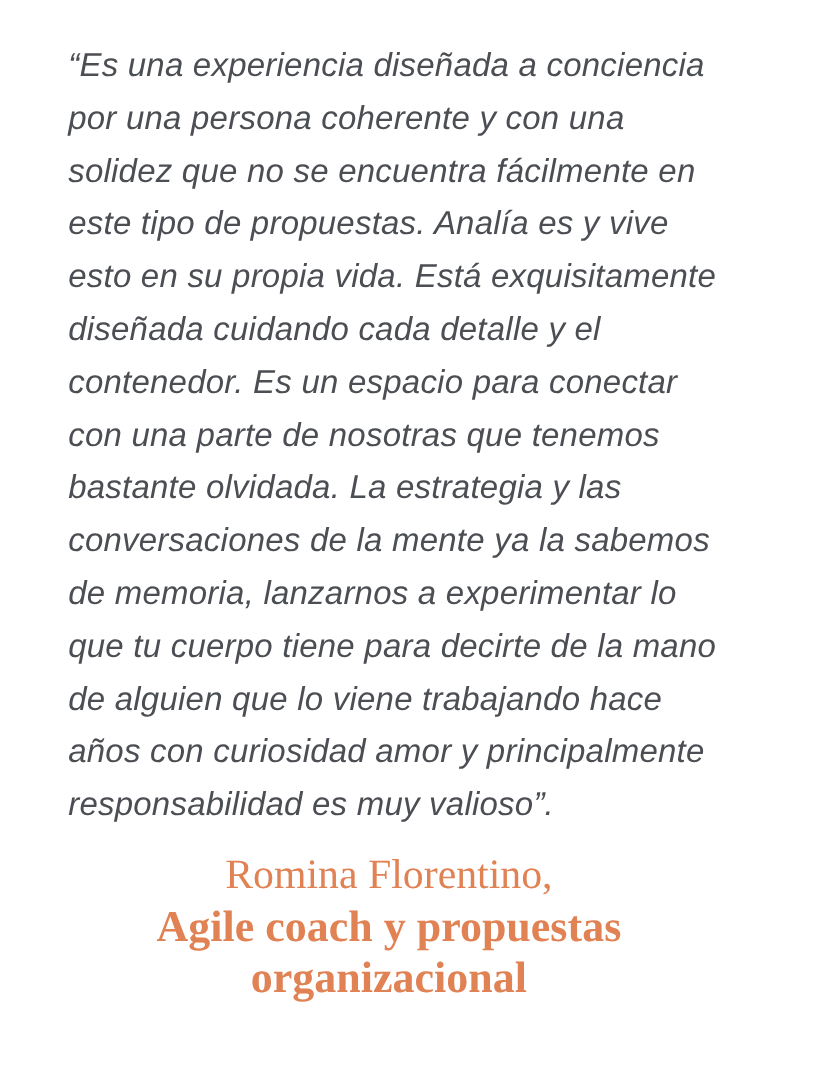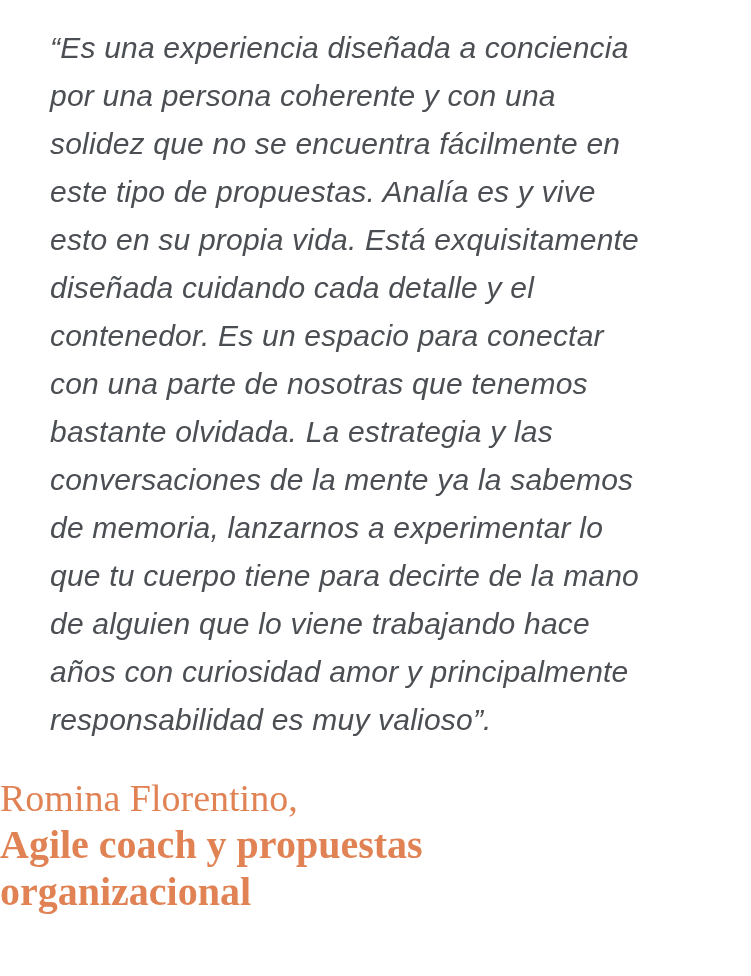--- a/index.html
+++ b/index.html
@@ -16,7 +16,7 @@
     font-family: "Liberation Sans", sans-serif;
   }
   .quote {
-    margin: 4px;
+    margin: 16px;
     padding: 20px 40px 0 46px;
     font-style: italic;
     font-size: 30px;

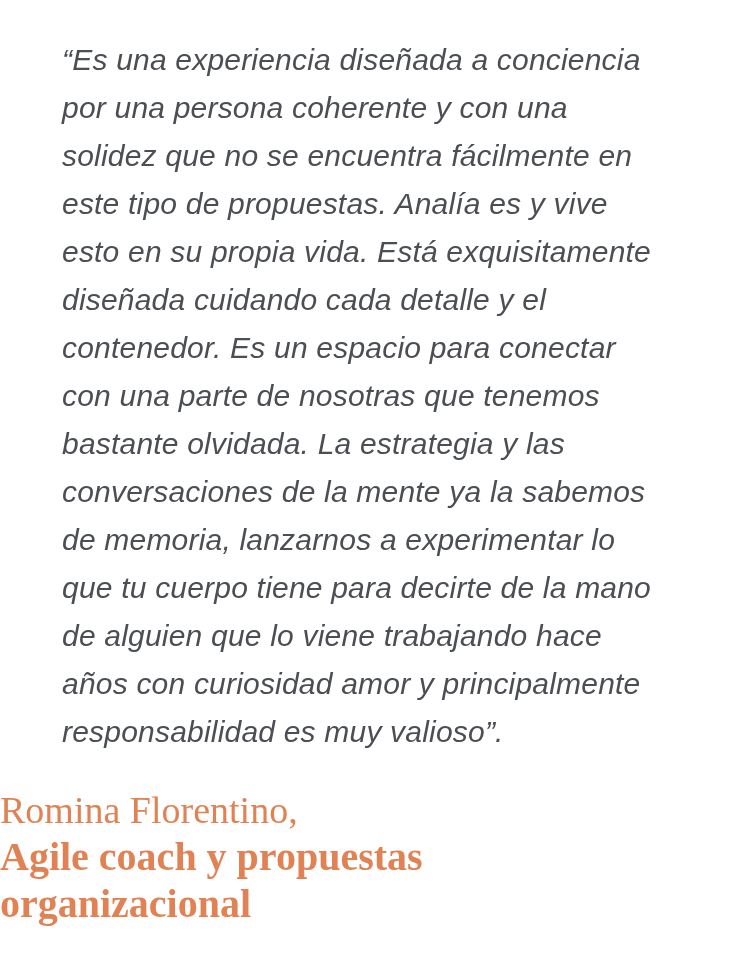--- a/index.html
+++ b/index.html
@@ -26,9 +26,9 @@
     white-space: pre-line;
   }
   .attribution {
-    margin-top: 31px;
+    margin-top: 16px;
     padding-right: 44px;
-    text-align: left;
+    text-align: center;
     font-family: "Liberation Serif", serif;
     color: #e08254;
   }

